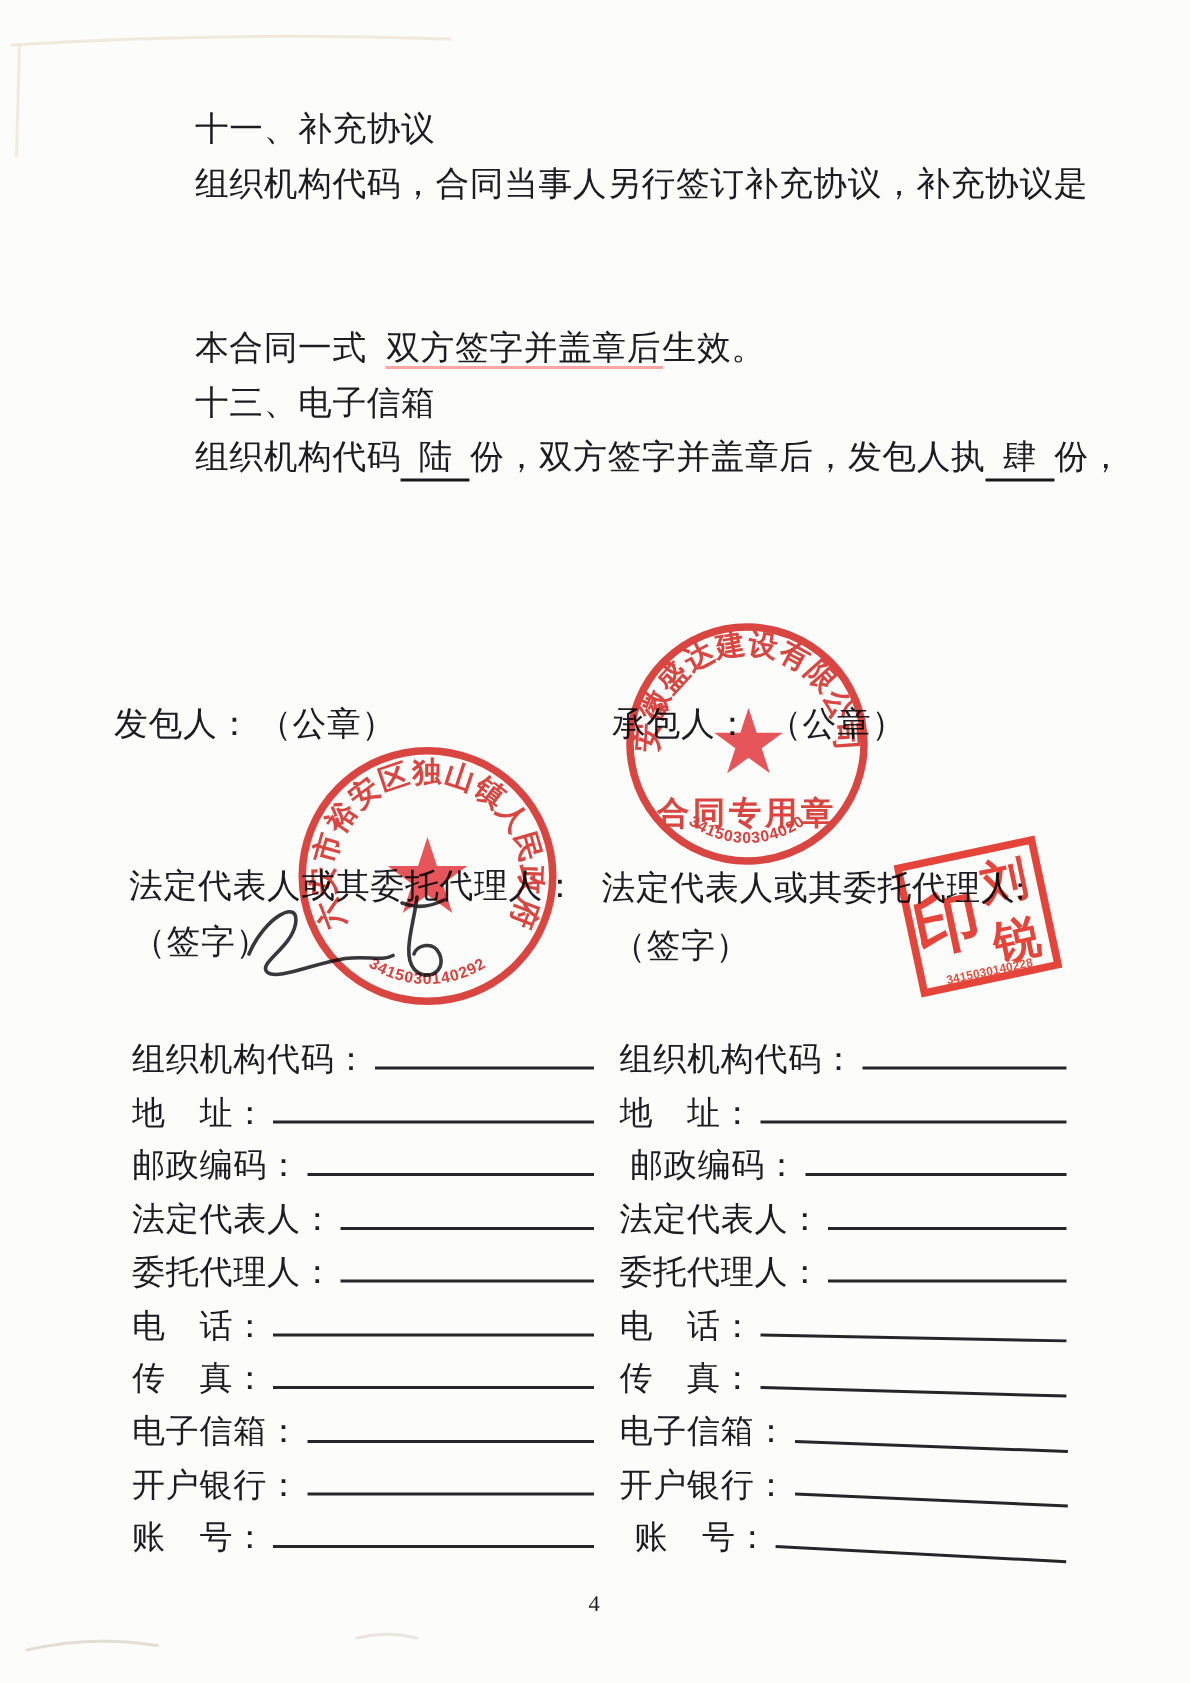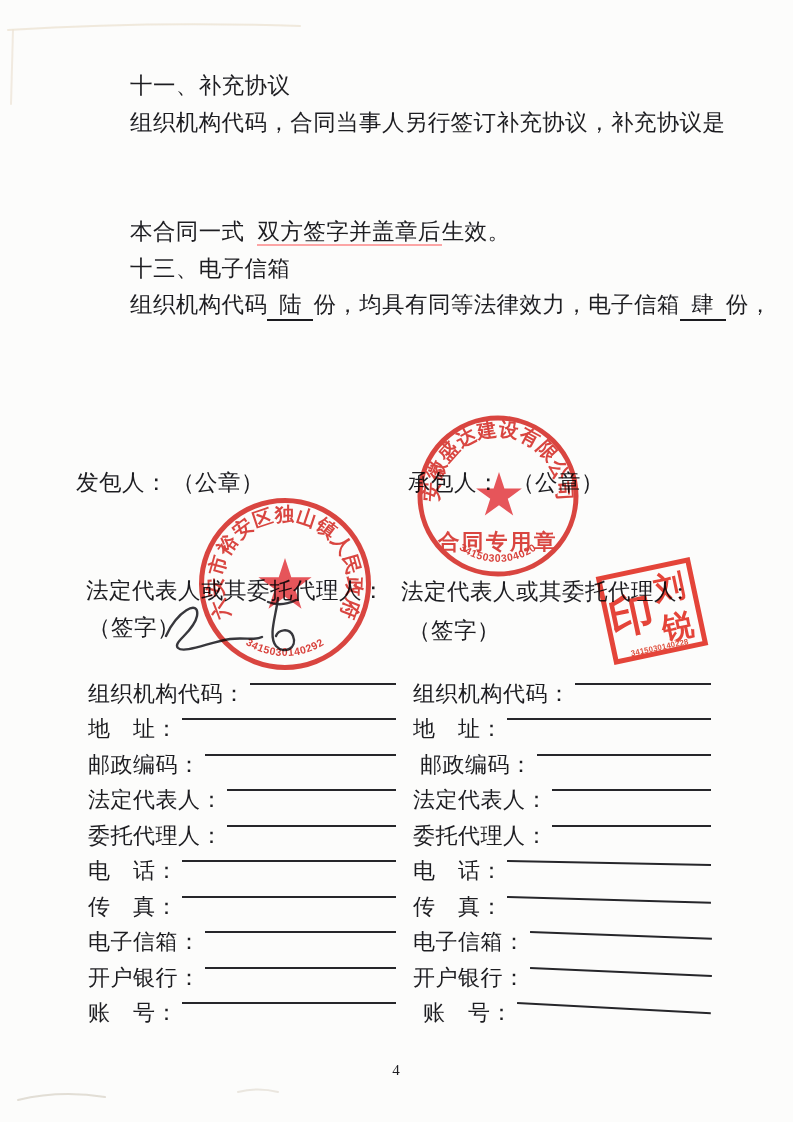--- a/index.html
+++ b/index.html
@@ -76,7 +76,7 @@
   <div class="t-line" style="left:130px;top:109px">组织机构代码，合同当事人另行签订补充协议，补充协议是</div>
   <div class="t-line" style="left:130px;top:218px"><span>本合同一式</span><span class="u">双方签字并盖章后</span><span>生效。</span></div>
   <div class="t-line" style="left:130px;top:255px">十三、电子信箱</div>
-  <div class="t-line" style="left:130px;top:291px"><span>组织机构代码</span><span class="blank">陆</span><span>份，均具有同等法律效力，电子信箱</span><span class="blank">肆</span><span>份，</span></div>
+  <div class="t-line" style="left:130px;top:291px"><span>组织机构代码</span><span class="blank">陆</span><span>份，双方签字并盖章后，发包人执</span><span class="blank">肆</span><span>份，</span></div>
 
   <div class="party-label" style="left:76px;top:467px">发包人：</div>
   <div class="party-label" style="left:172px;top:467px">（公章）</div>

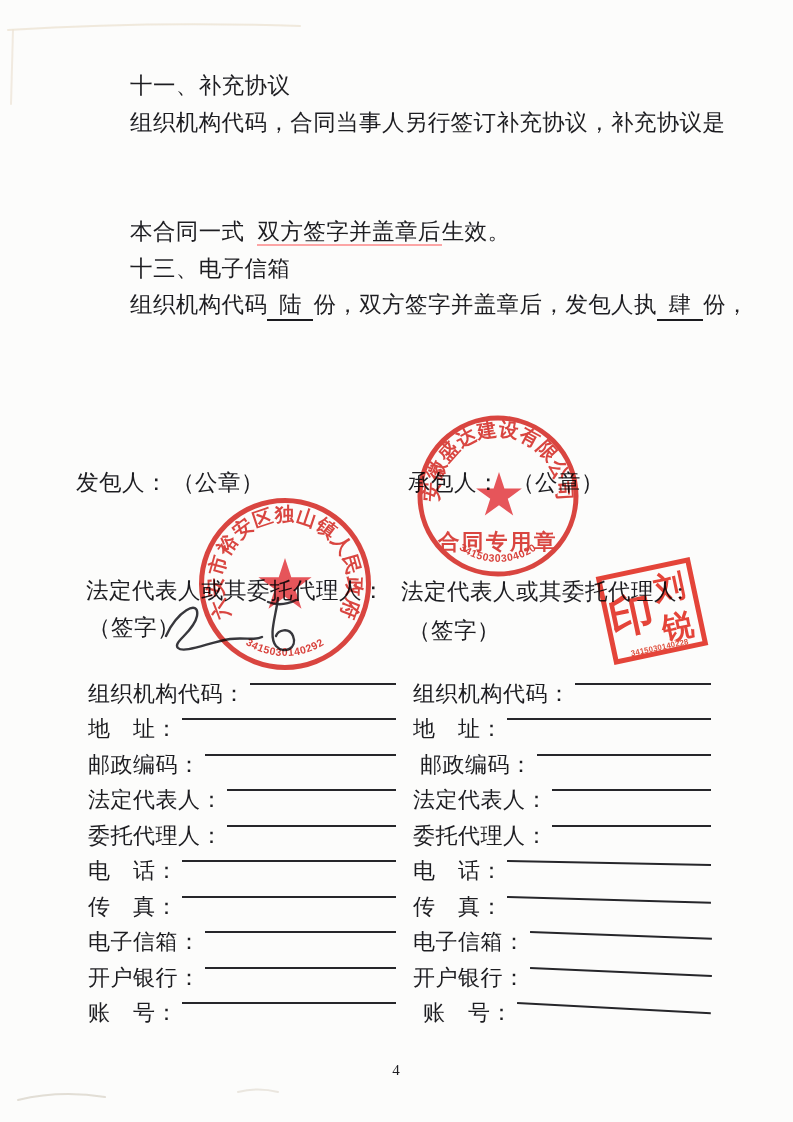--- a/index.html
+++ b/index.html
@@ -17,7 +17,7 @@
   .fcol{position:absolute; top:682px;}
   .col-left{left:88px; width:310px;}
   .col-right{left:413px; width:300px;}
-  .frow{height:35.45px; display:flex; align-items:flex-start;}
+  .frow{height:35.45px; display:flex; align-items:flex-end;}
   .flabel{font-size:22px; line-height:1.05; white-space:pre; letter-spacing:.5px;}
   .fline{flex:1; border-bottom:2px solid #26262a; margin:0 2px 4px 4px; height:1px;}
   .col-right .frow:nth-child(3){padding-left:7px;}

